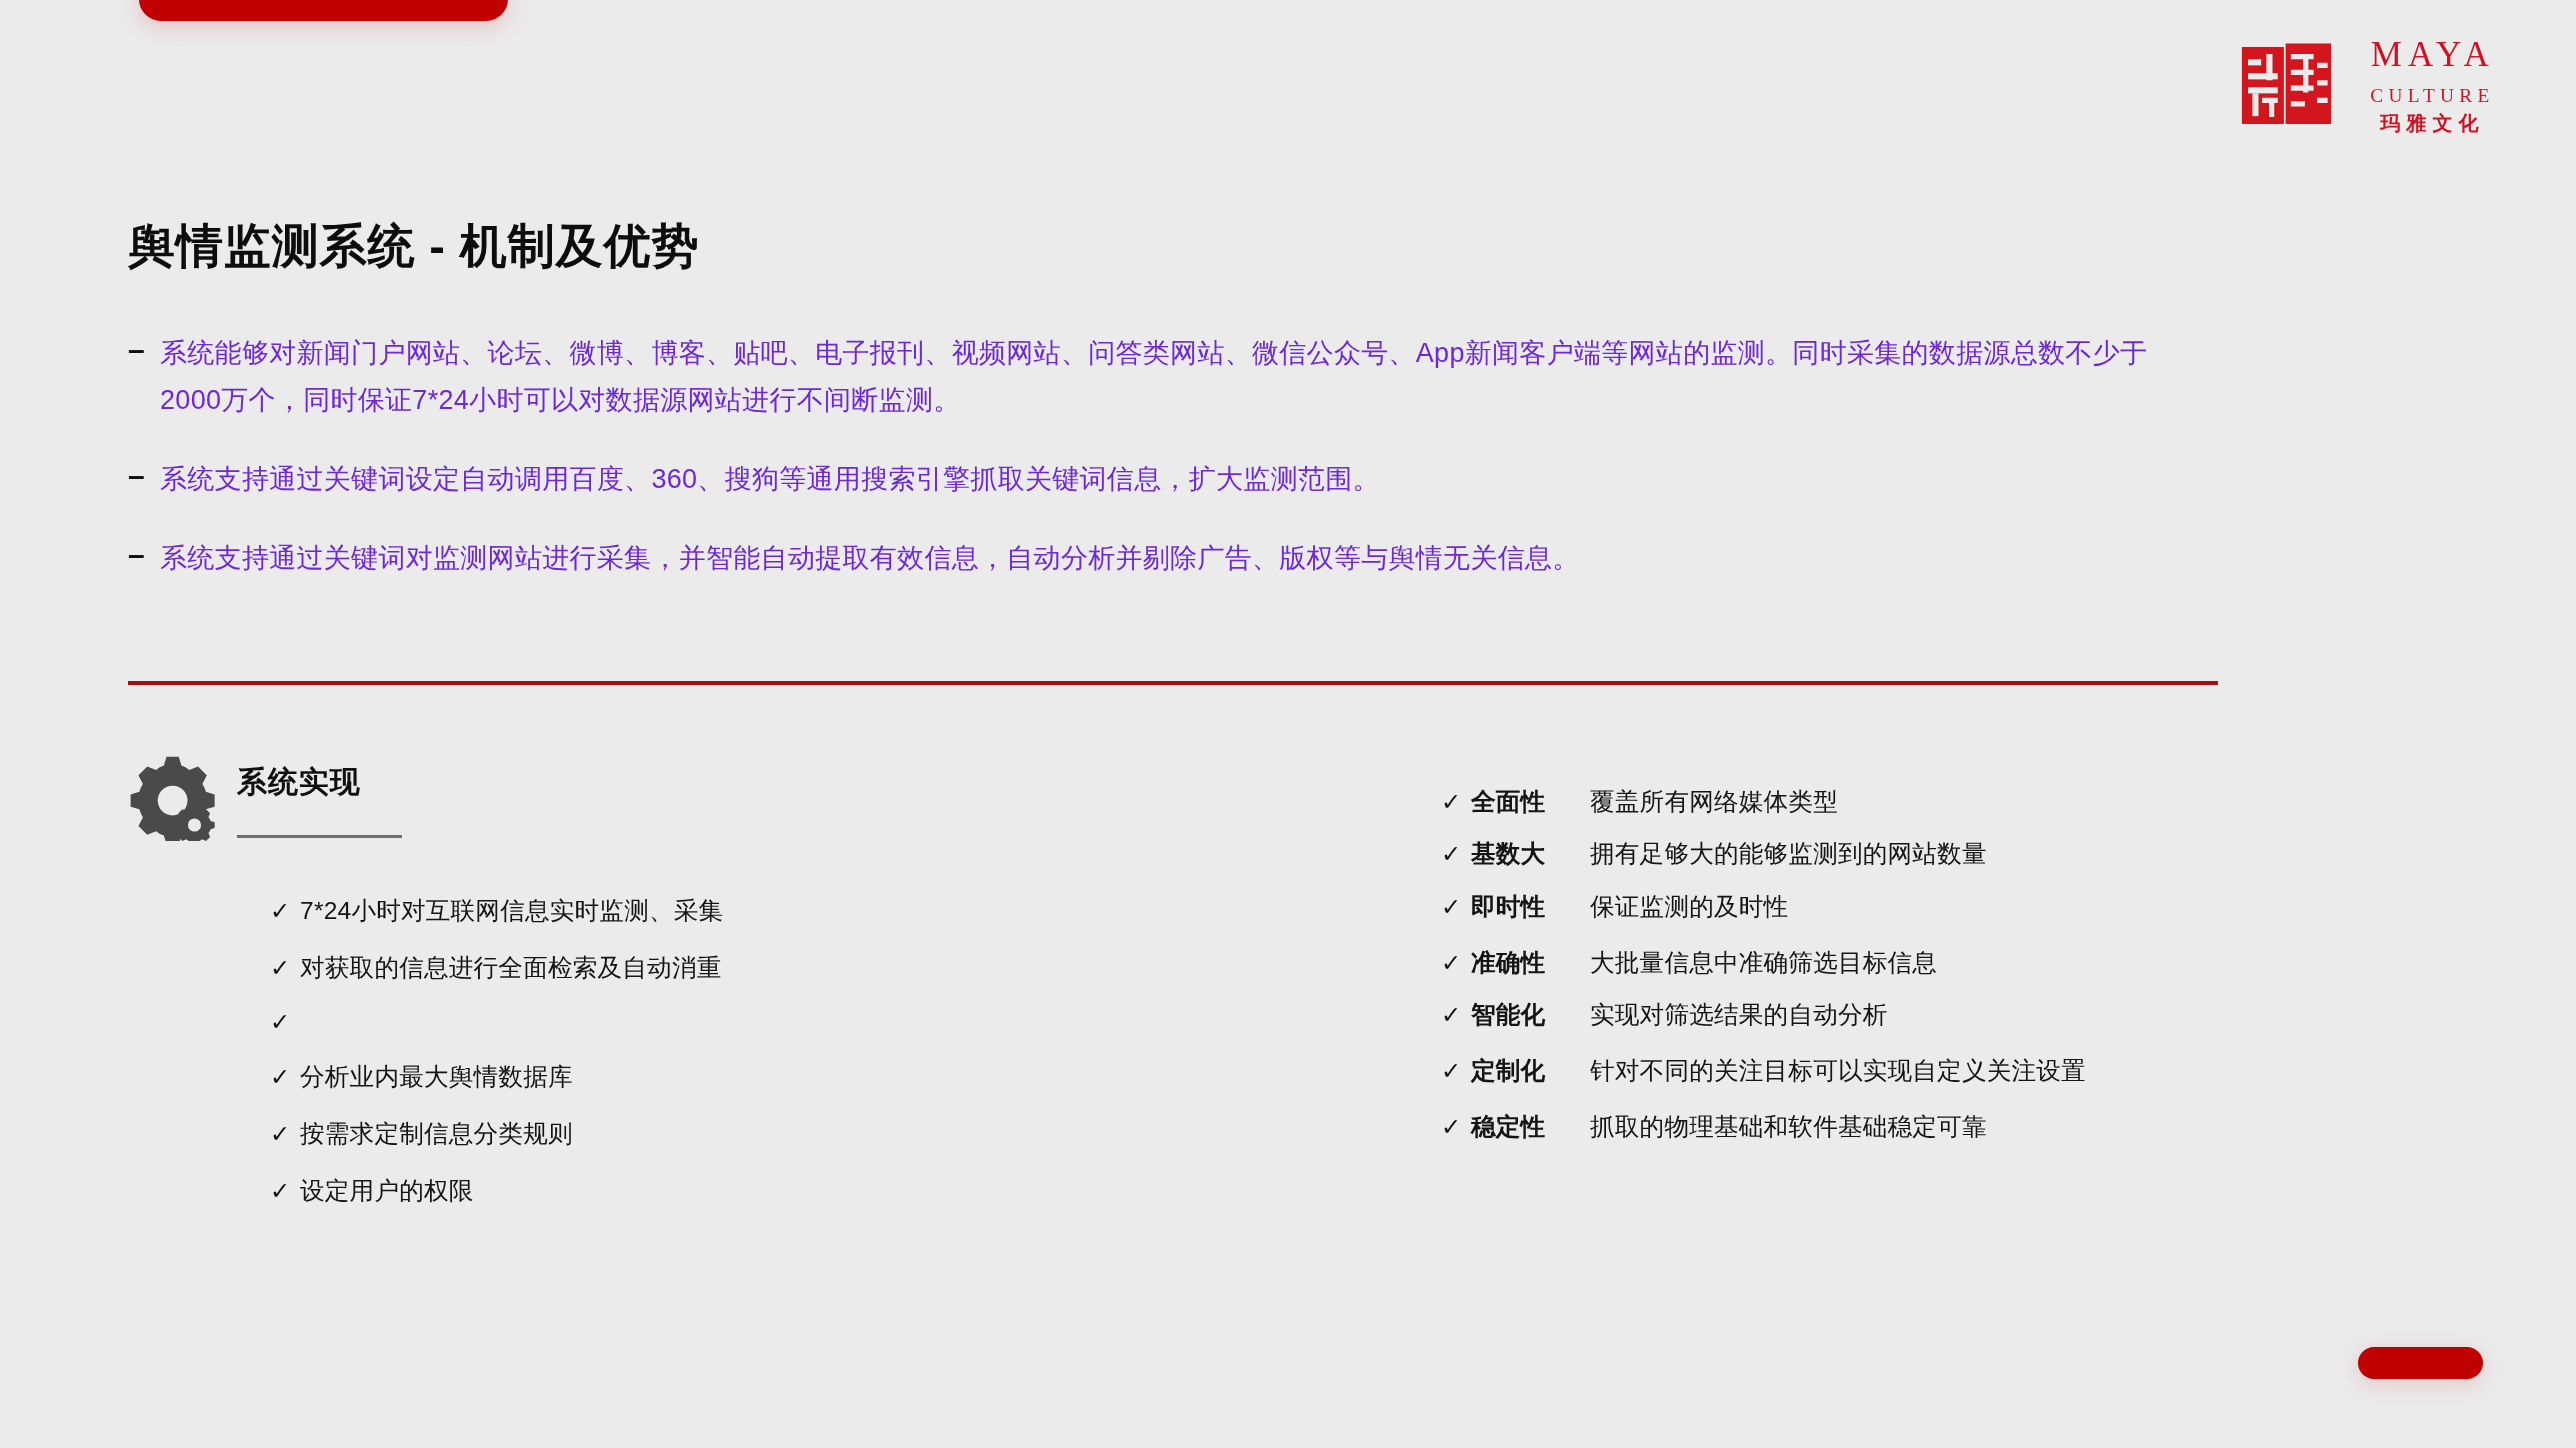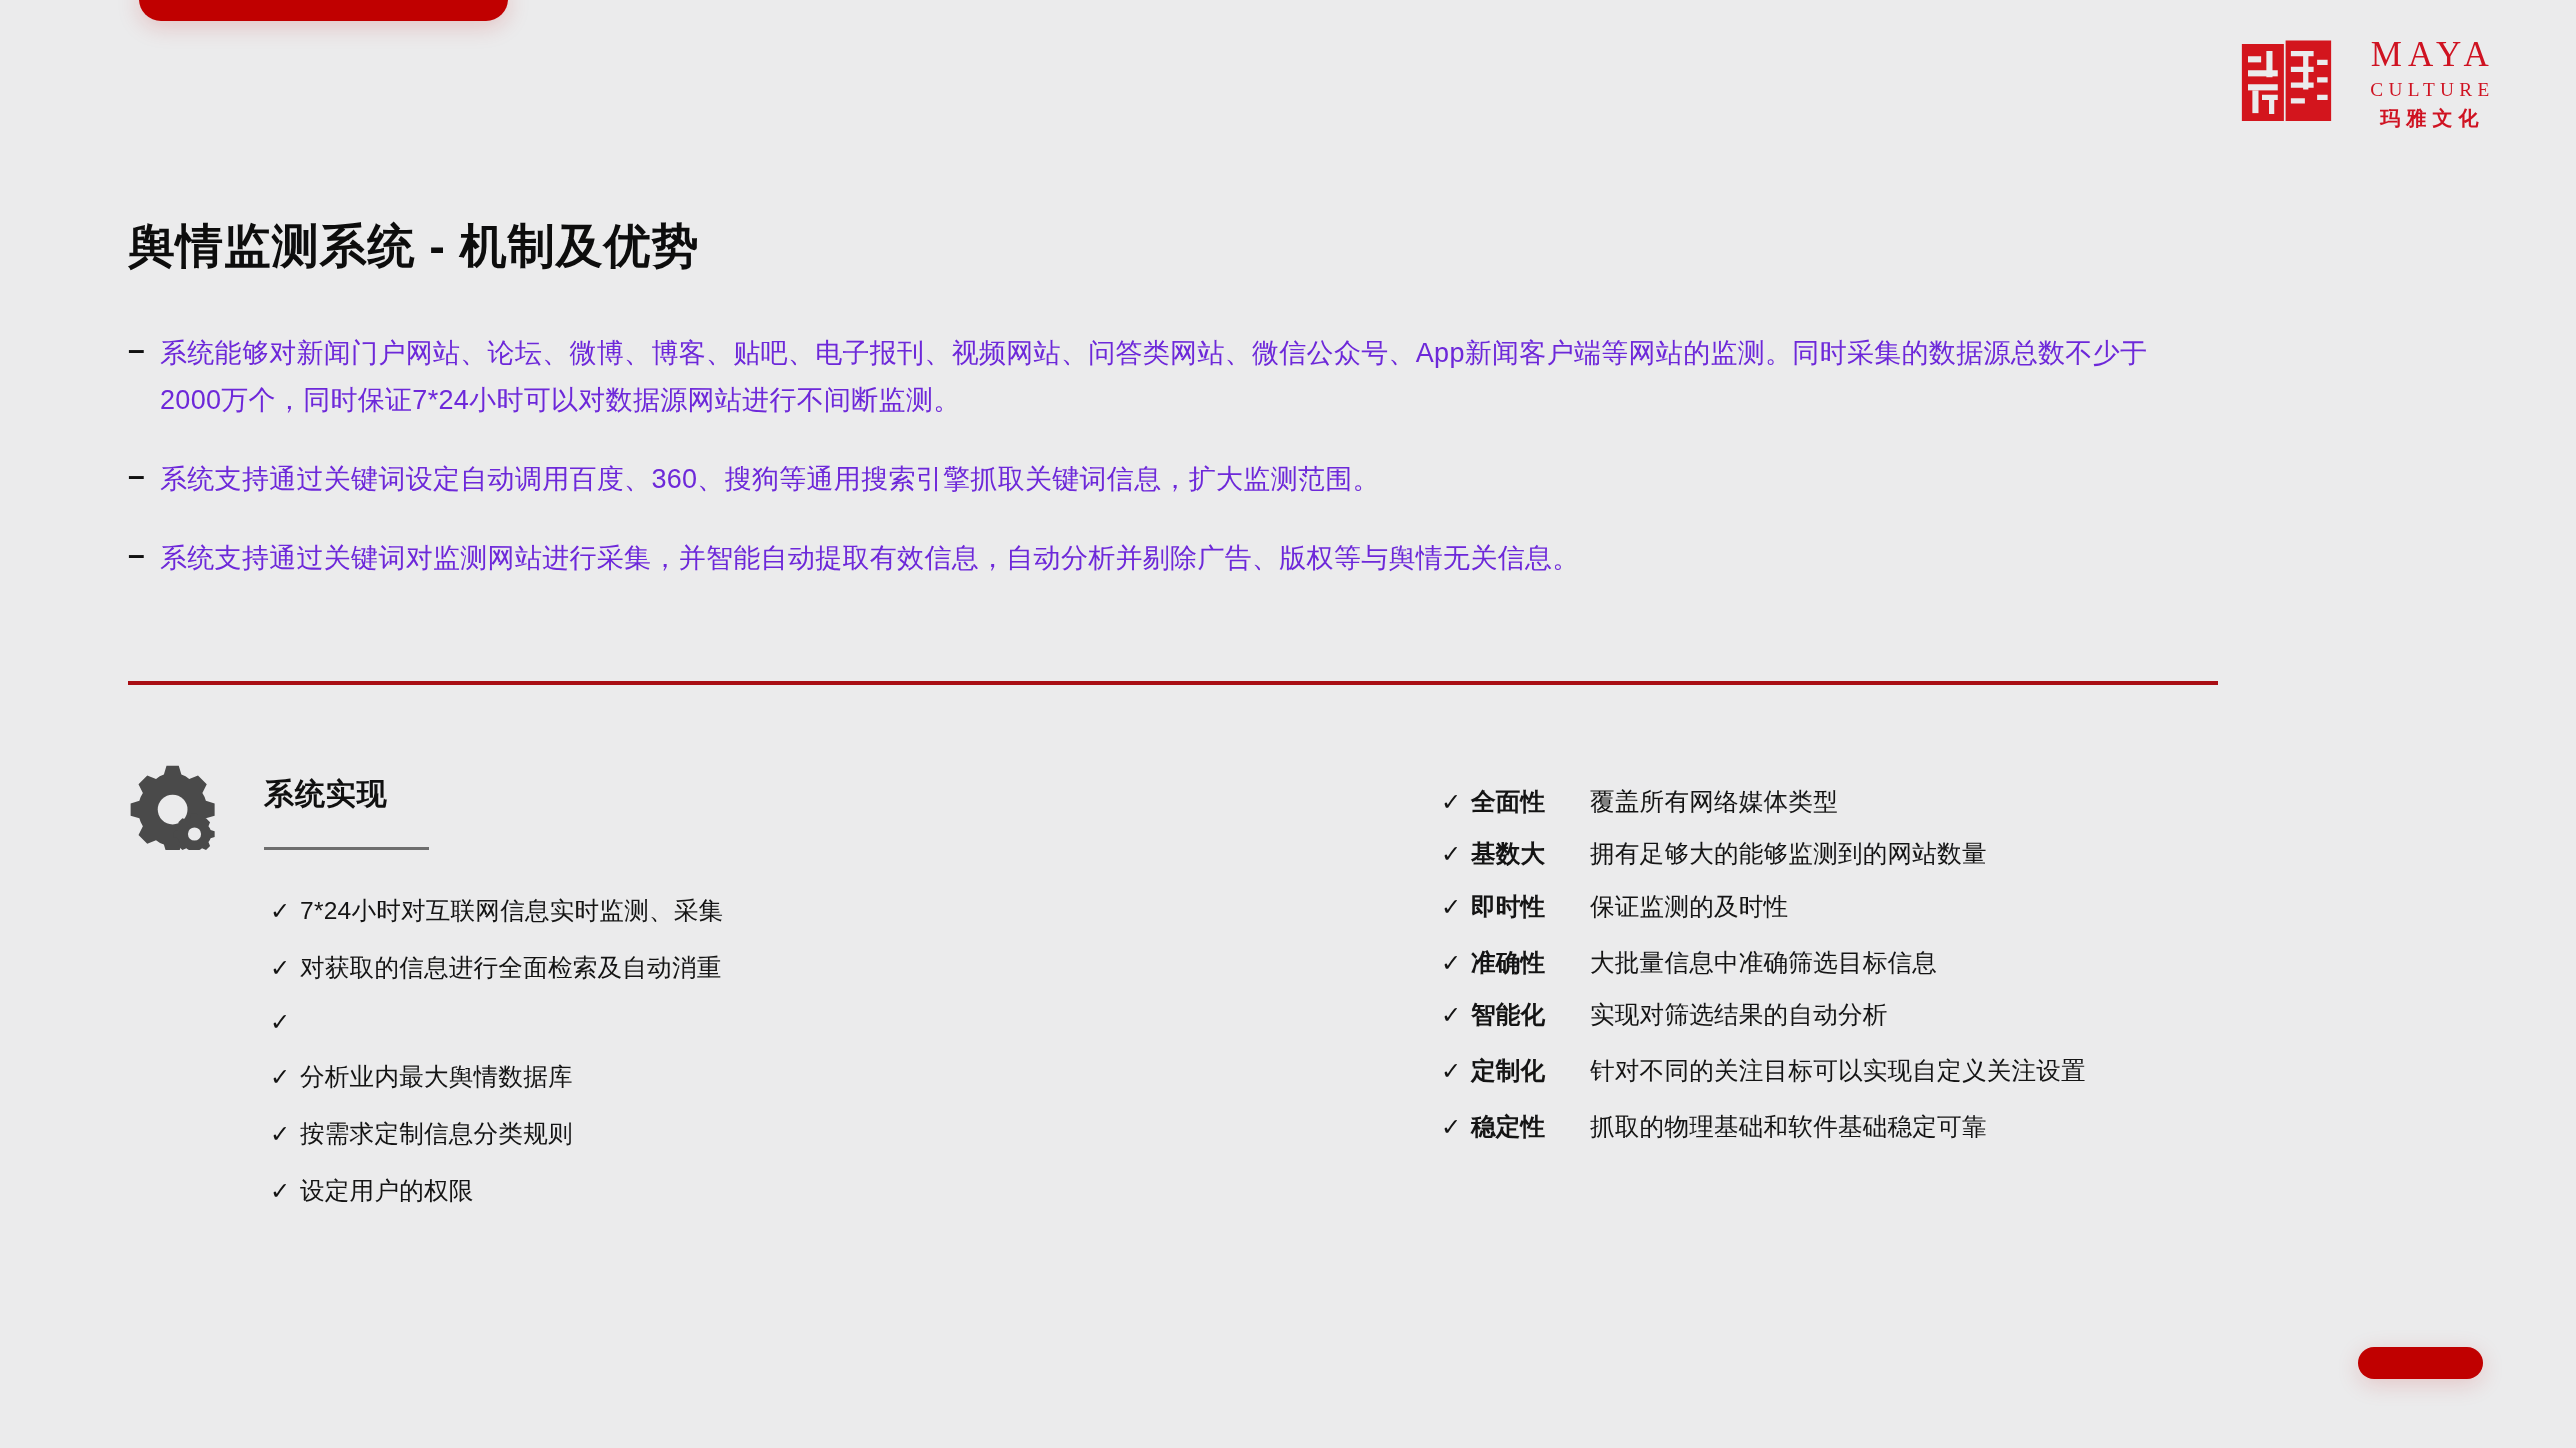--- a/index.html
+++ b/index.html
@@ -71,7 +71,7 @@
     font-family: "Liberation Serif", "DejaVu Serif", serif;
     font-size: 19.3px;
     letter-spacing: 5.3px;
-    margin-top: 8px;
+    margin-top: 14px;
     padding-left: 5.3px;
     text-align: right;
   }

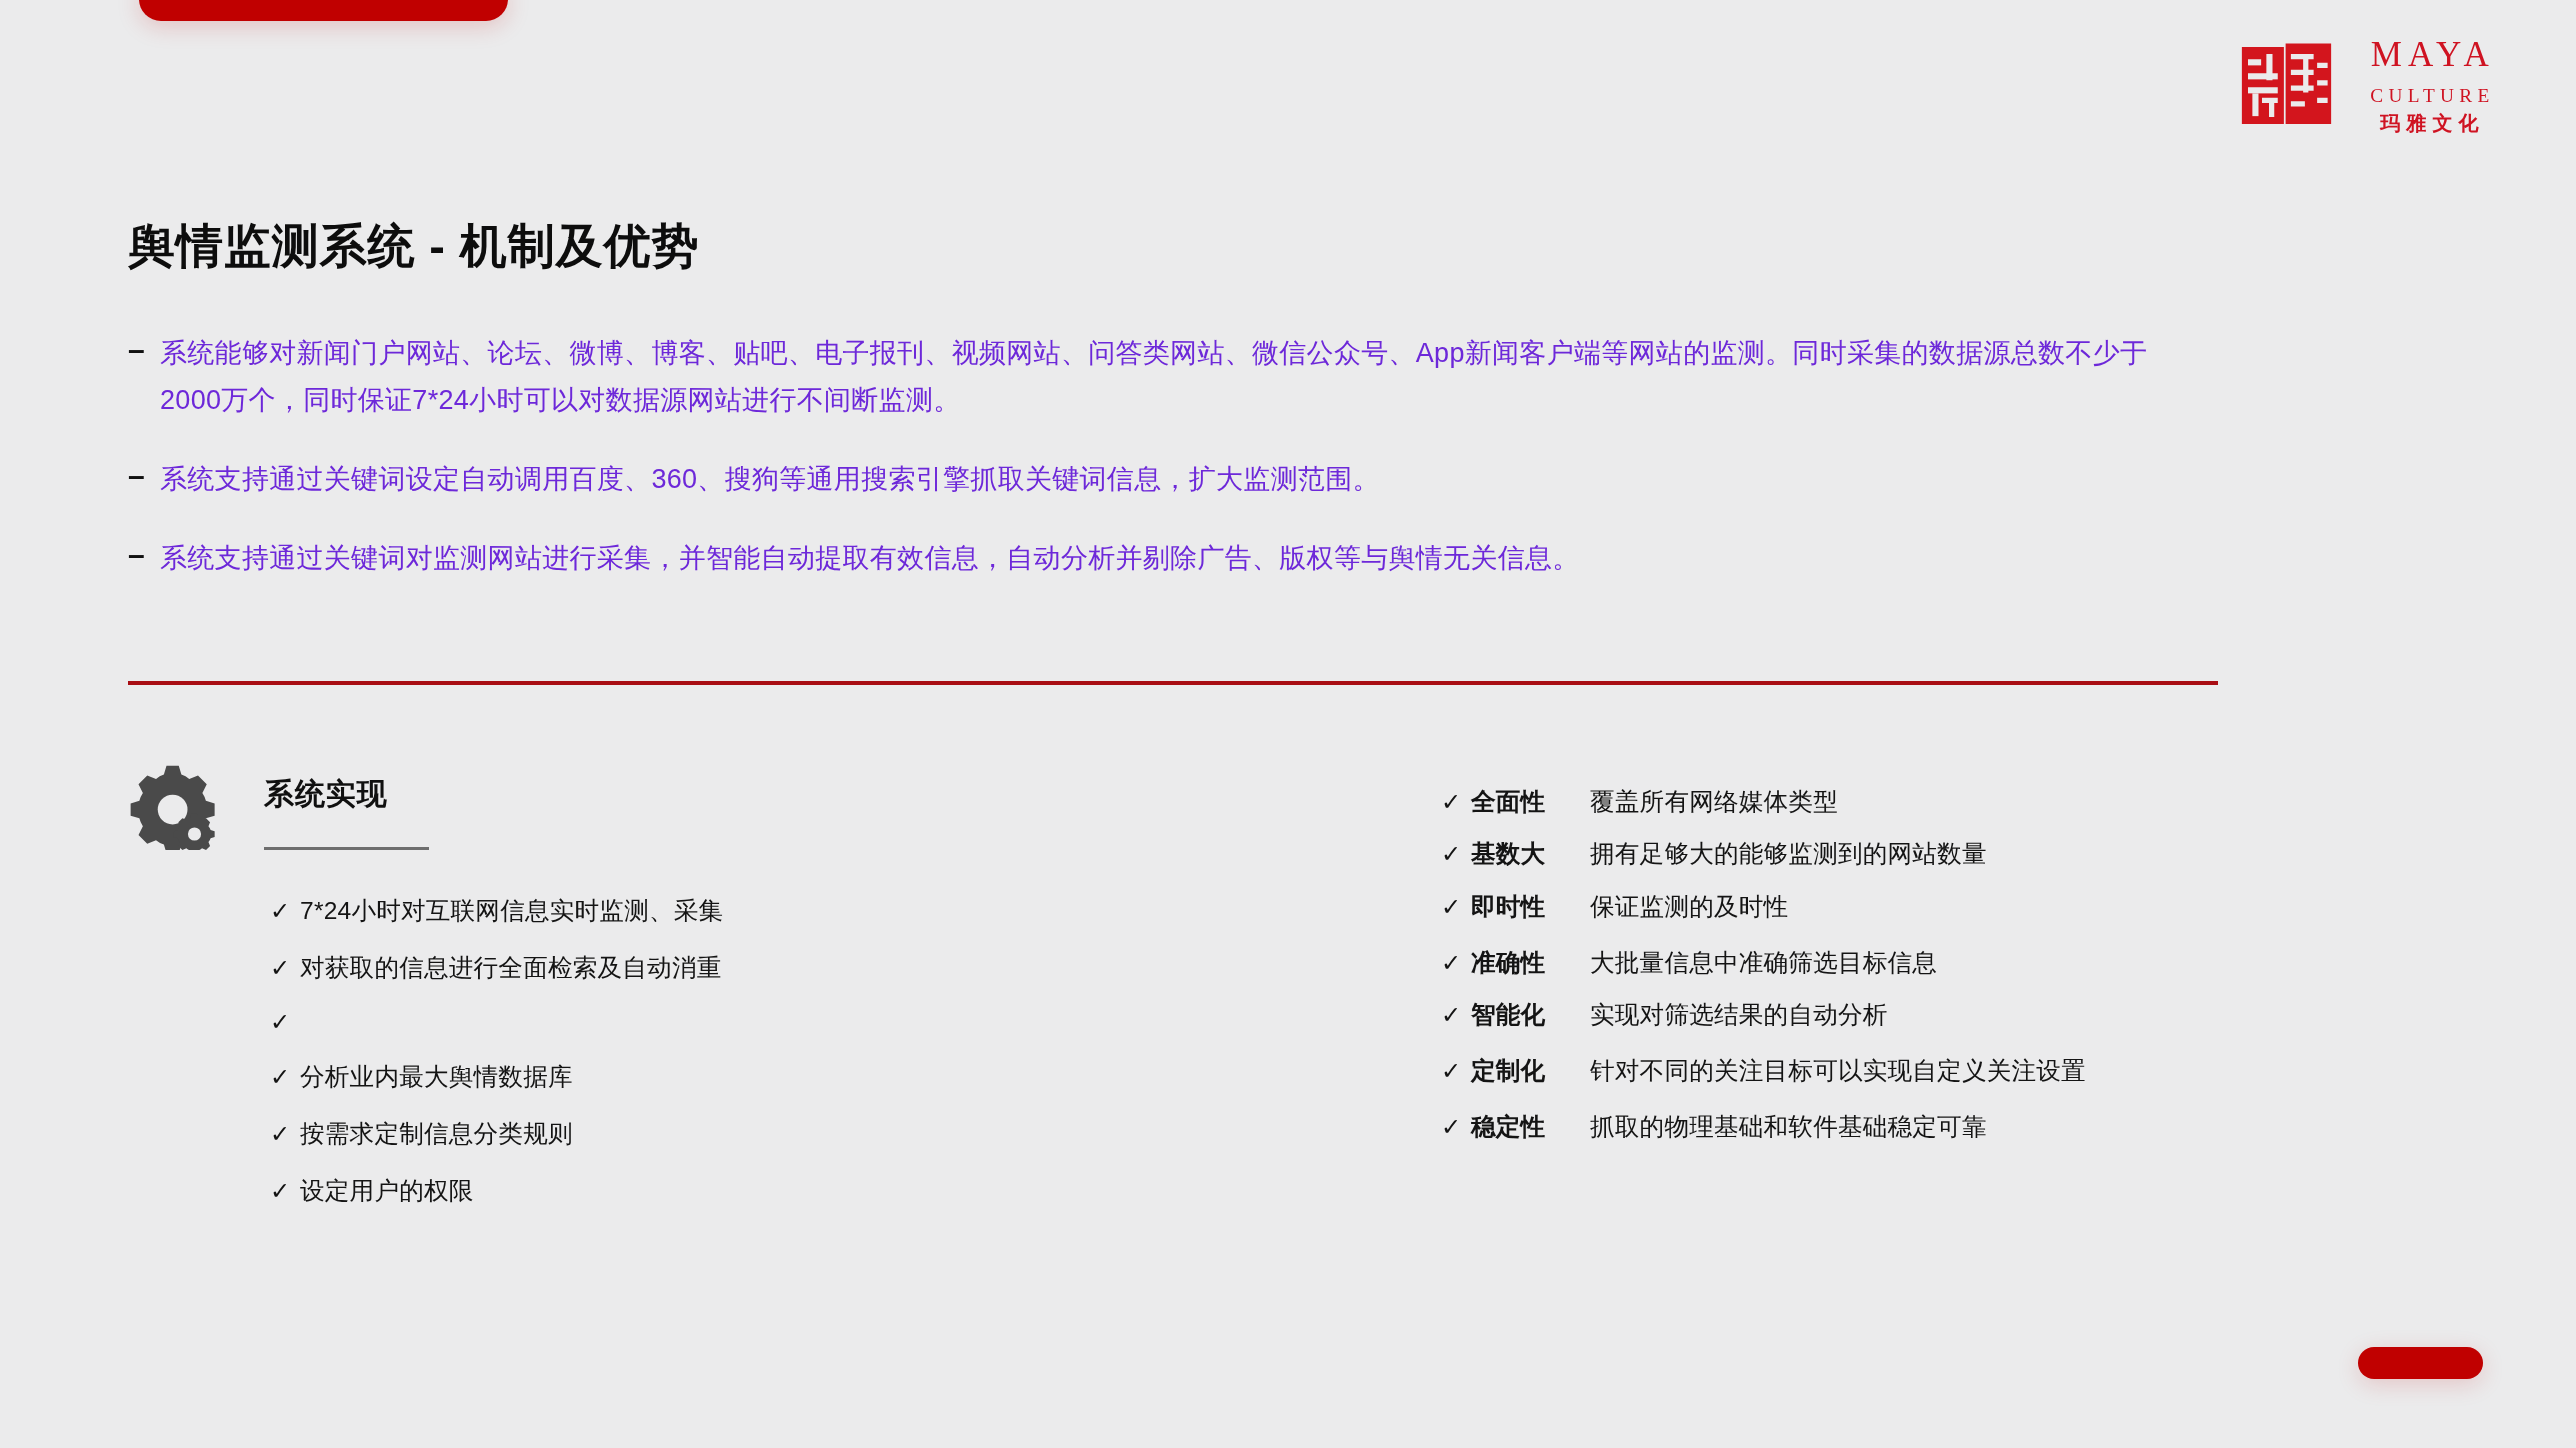--- a/index.html
+++ b/index.html
@@ -151,8 +151,8 @@
 
   .col-head {
     display: flex;
-    align-items: flex-end;
-    gap: 45px;
+    align-items: center;
+    gap: 18px;
     height: 107px;
   }
   .col-icon {

